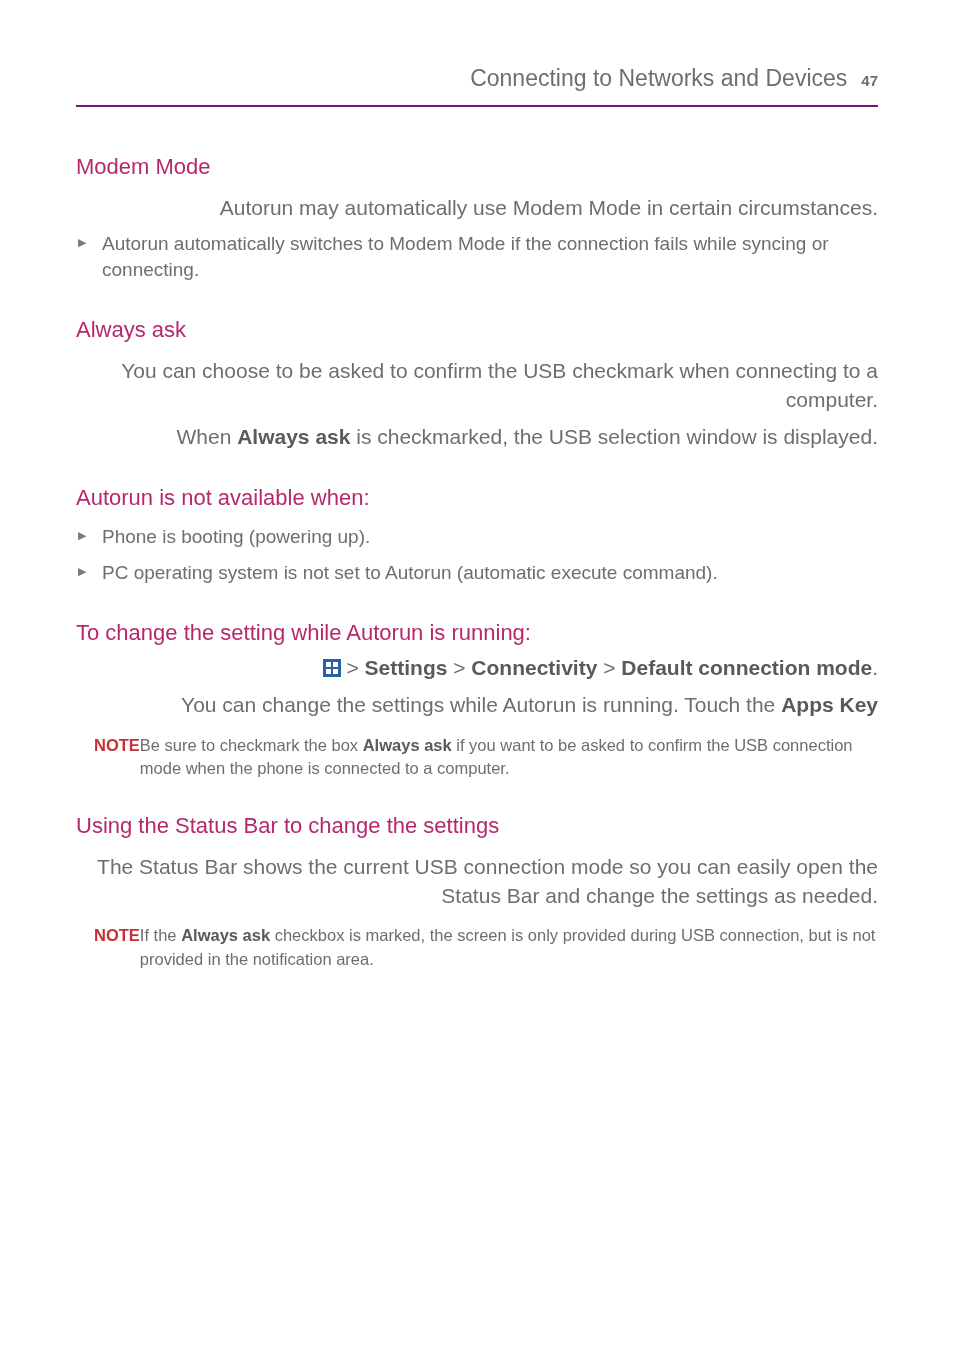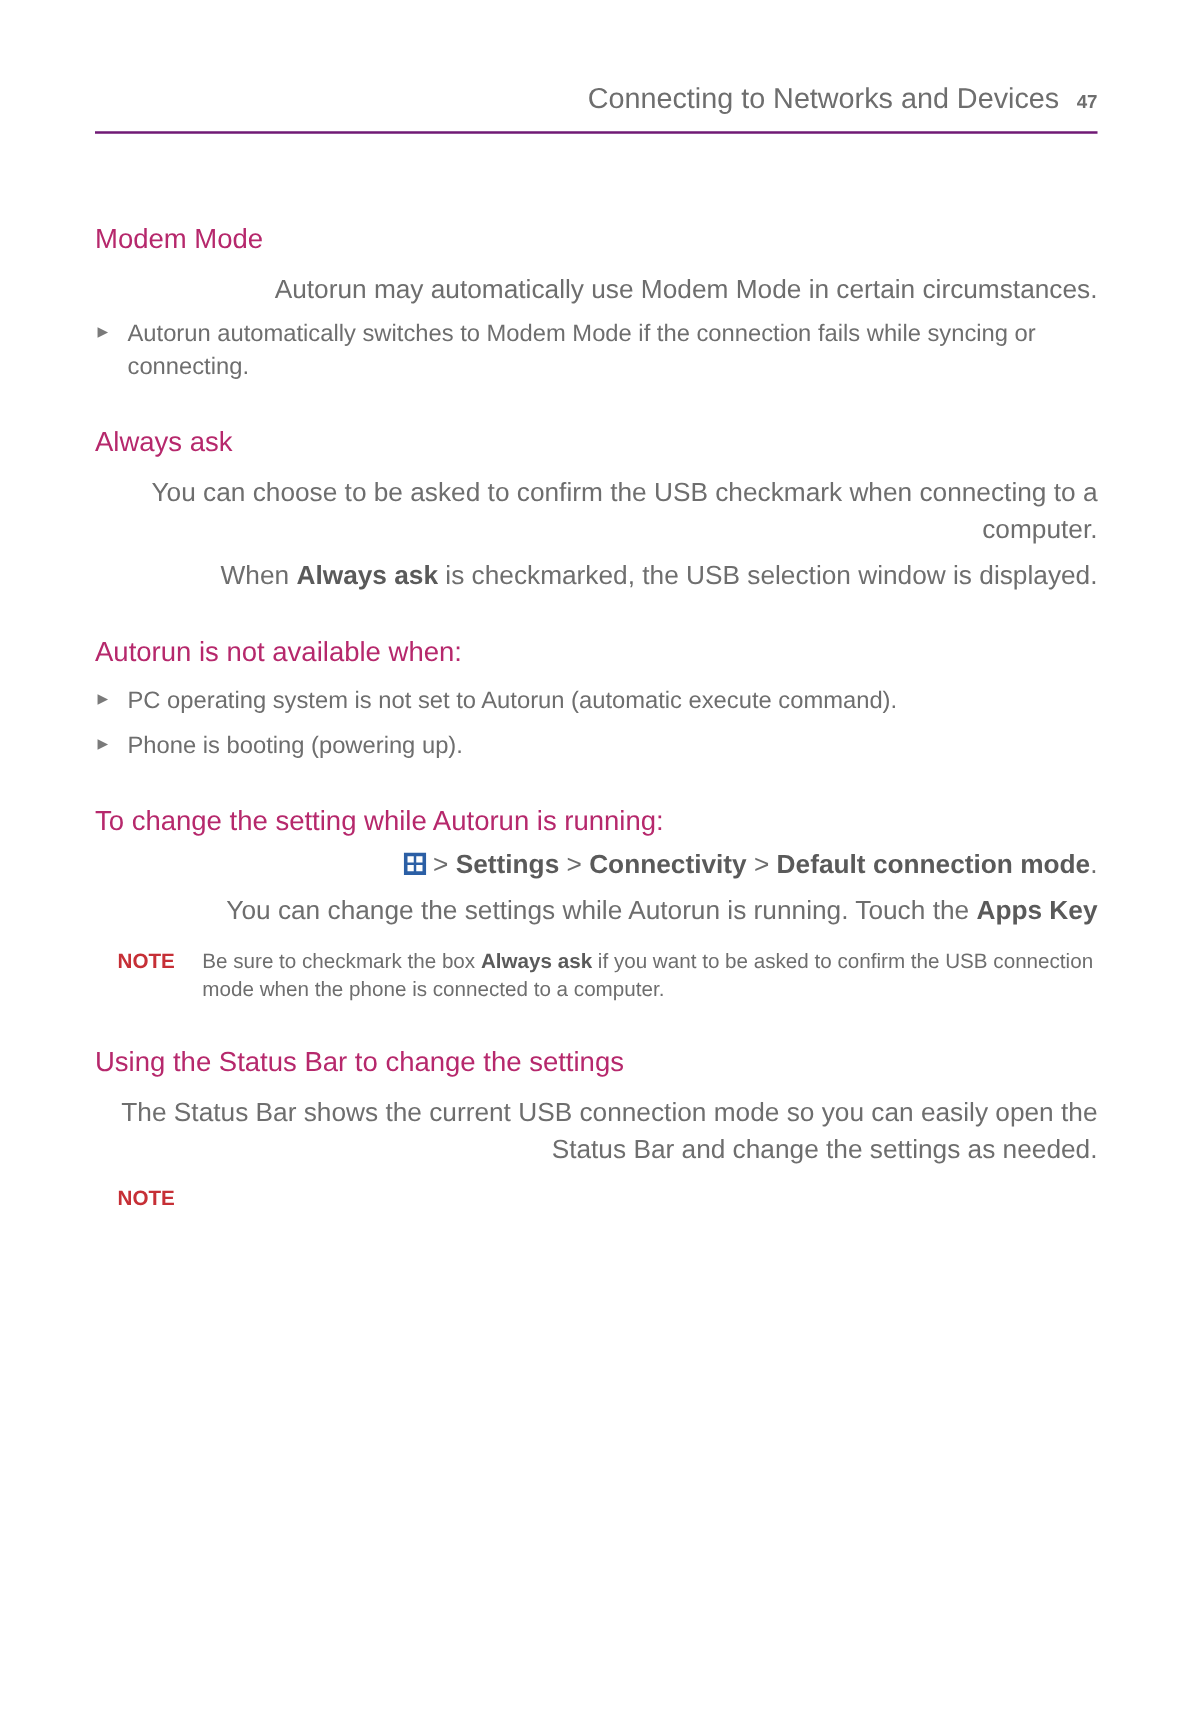--- a/index.html
+++ b/index.html
@@ -32,7 +32,7 @@
     font-weight: bold;
   }
   .section {
-    margin-top: 68px;
+    margin-top: 44px;
   }
   .section.tight { margin-top: 30px; }
   .h-red {

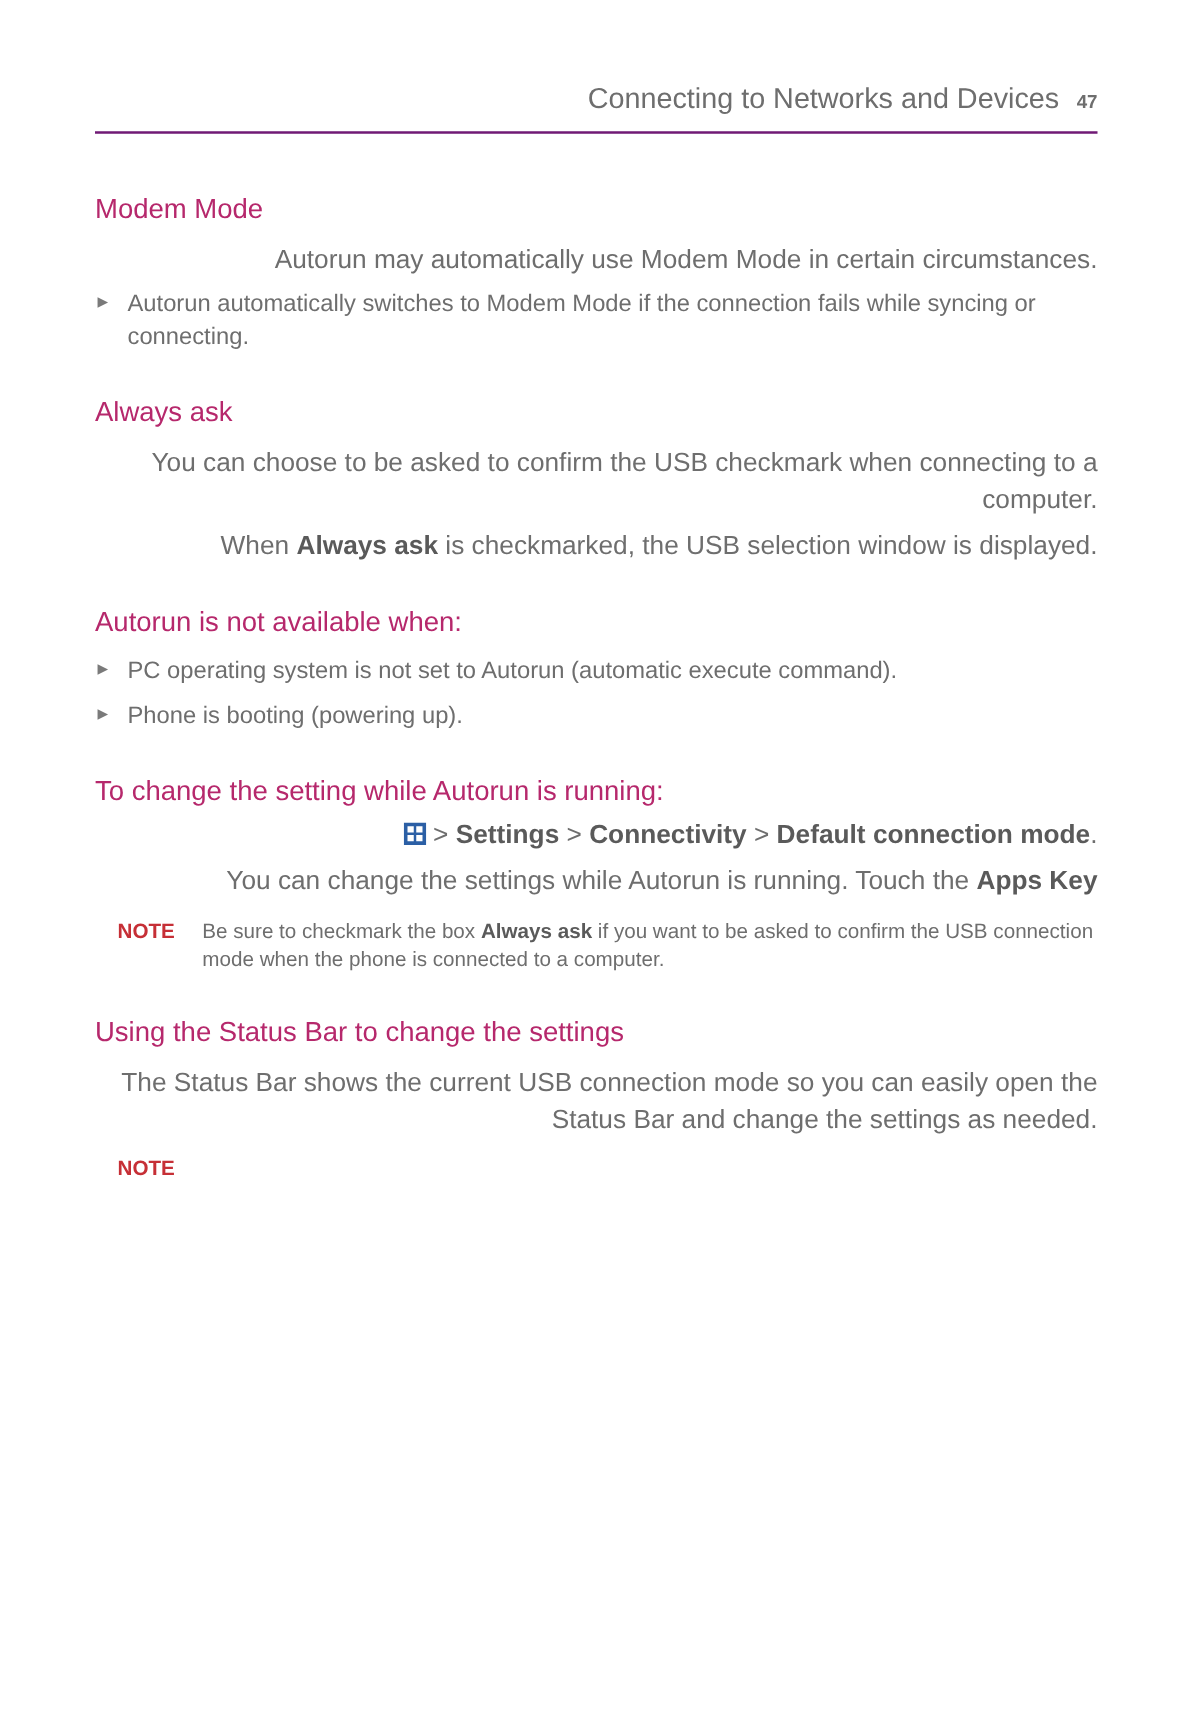--- a/index.html
+++ b/index.html
@@ -121,8 +121,8 @@
 <div class="section tight">
   <h2 class="h-red">Autorun is not available when:</h2>
   <ul class="bullet-list">
+    <li>Phone is booting (powering up).</li>
     <li>PC operating system is not set to Autorun (automatic execute command).</li>
-    <li>Phone is booting (powering up).</li>
   </ul>
 </div>
 

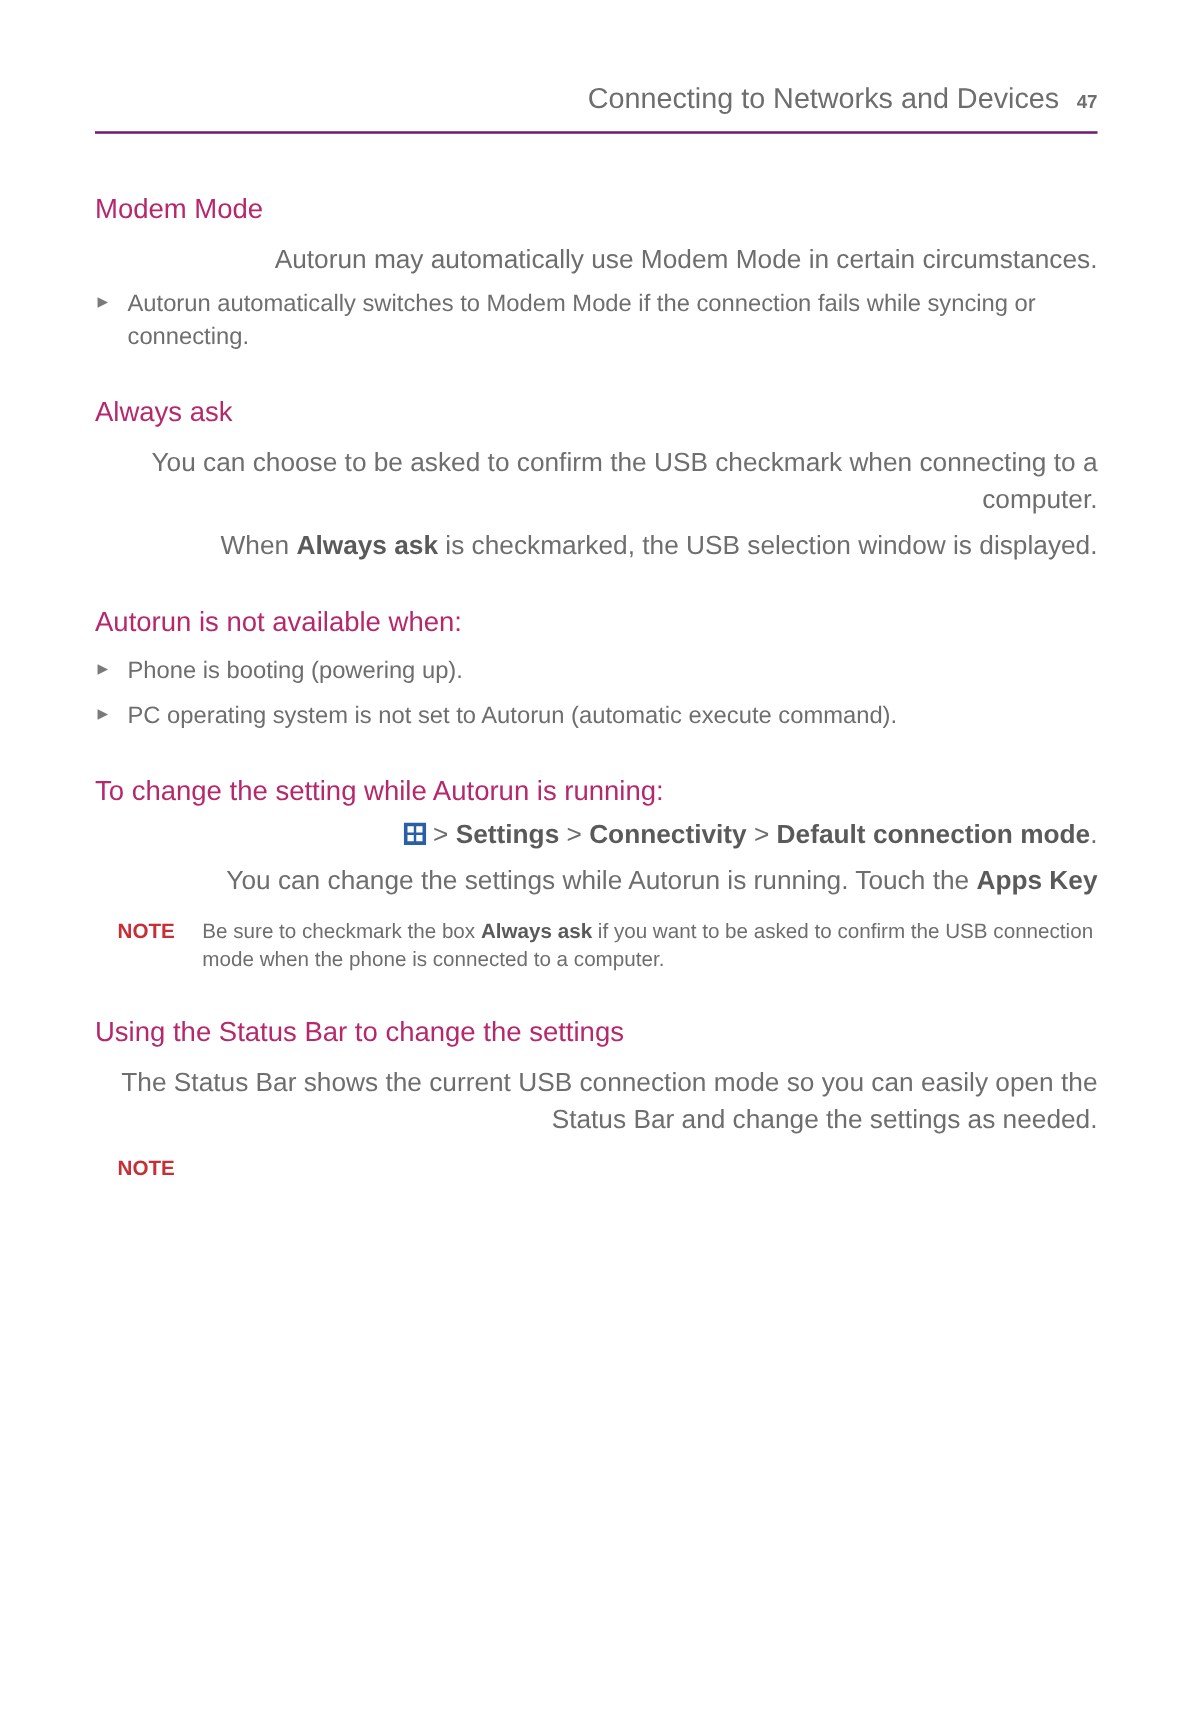--- a/index.html
+++ b/index.html
@@ -72,7 +72,6 @@
   .bold { font-weight: bold; color: #5a5a5a; }
   .note-block {
     display: flex;
-    gap: 22px;
     margin-top: 14px;
     padding-left: 18px;
     font-size: 16.5px;

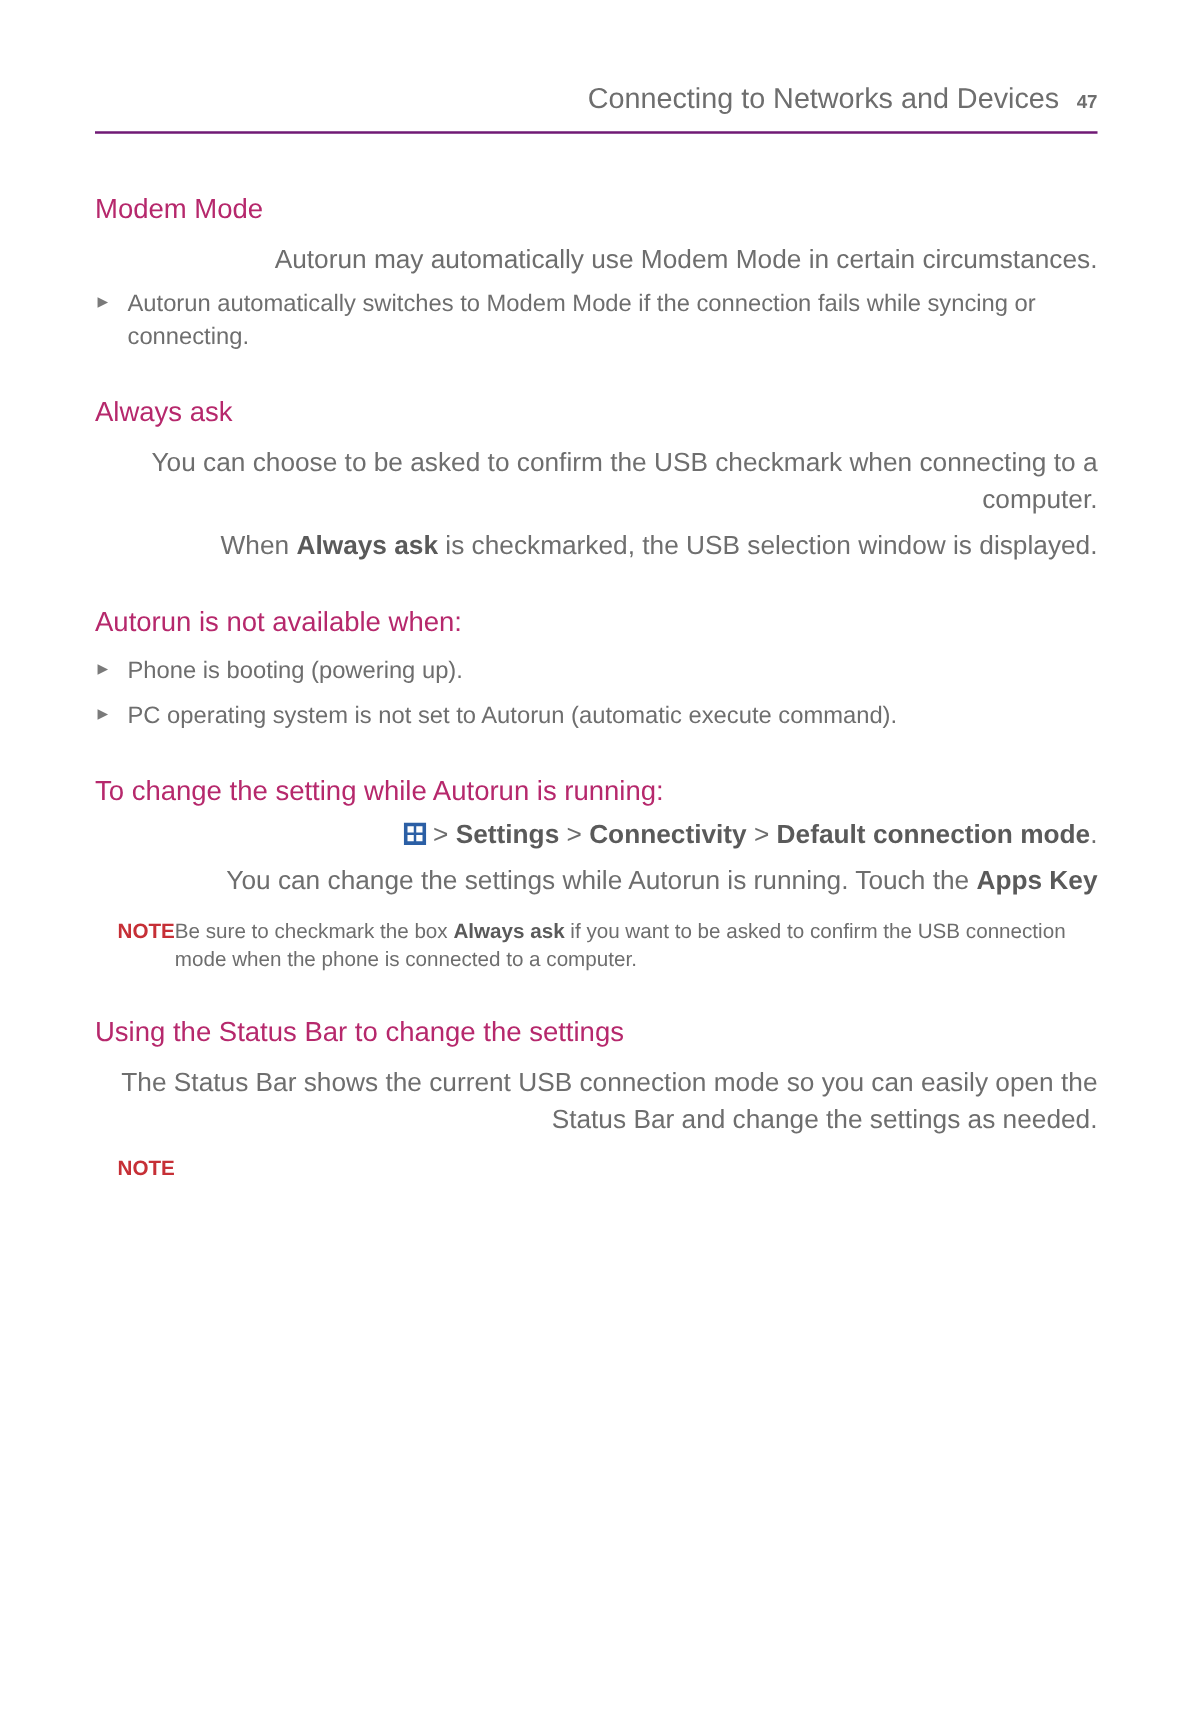--- a/index.html
+++ b/index.html
@@ -152,6 +152,9 @@
   <p class="body-p">The Status Bar shows the current USB connection mode so you can easily open the Status Bar and change the settings as needed.</p>
   <div class="note-block">
     <span class="note-label">NOTE</span>
+    <span class="note-text">
+      <span>If the </span><span class="bold" style="font-size:16.5px;">Always ask</span><span> checkbox is marked, the screen is only provided during USB connection, but is not provided in the notification area.</span>
+    </span>
   </div>
 </div>
 

